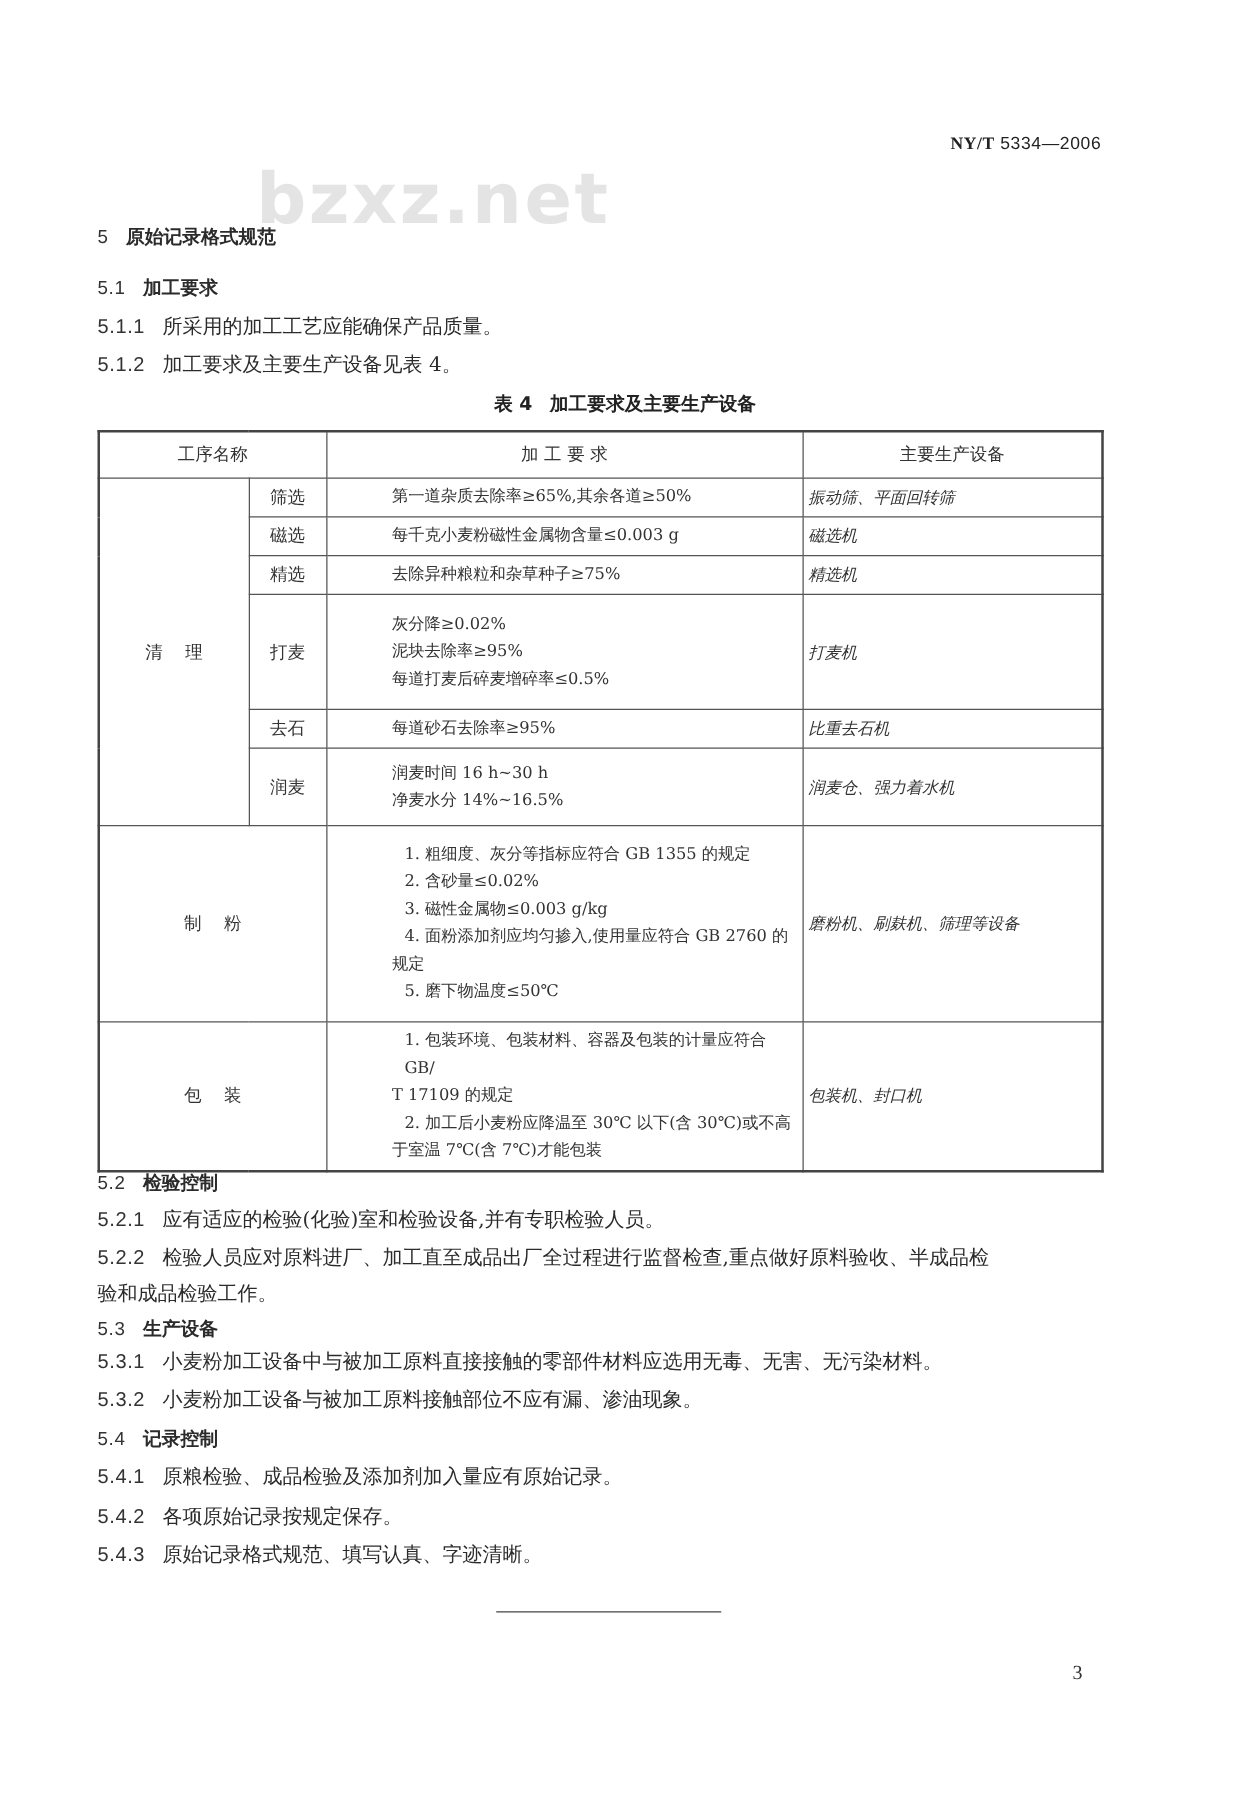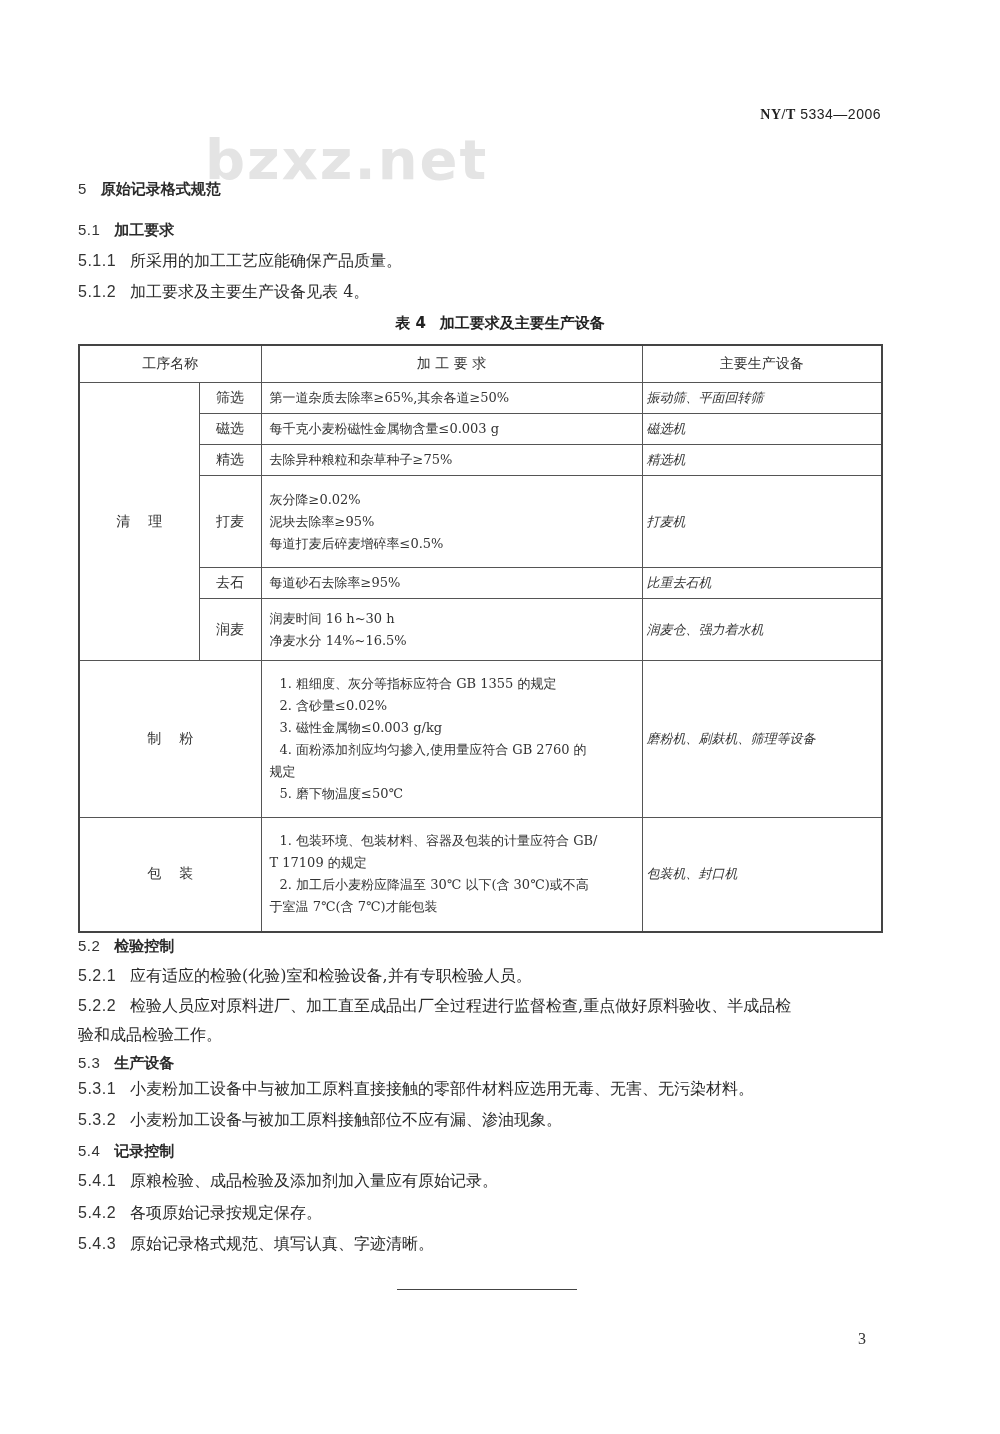--- a/index.html
+++ b/index.html
@@ -27,7 +27,7 @@
   .c-stage { text-align:center; letter-spacing:18px; padding-left:18px !important; font-size:14px; }
   .c-sub { text-align:center; font-size:14px; }
   .c-req { padding:4px 8px !important; line-height:22px; }
-  .c-req .item { display:block; }
+  .c-req .item { display:block;margin-left:44px; }
   .c-req .indent { padding-left:10px; }
   .c-eq { padding:4px 4px !important; vertical-align:middle;font-style:italic; }
   .c-eq-top { vertical-align:top !important; padding-top:6px !important; }

